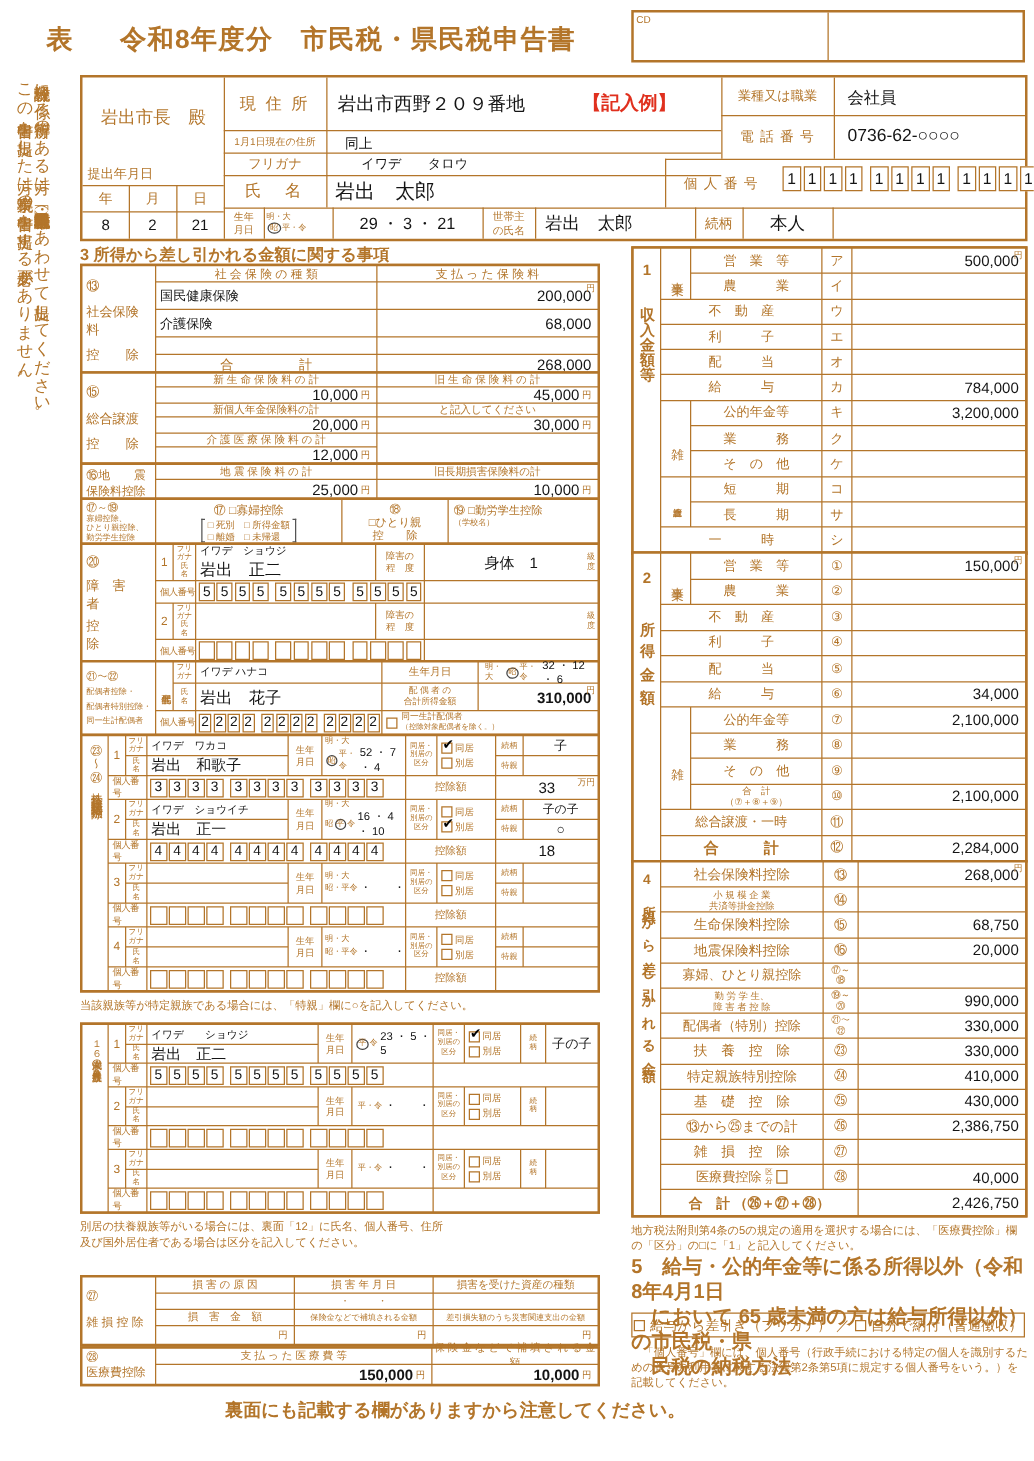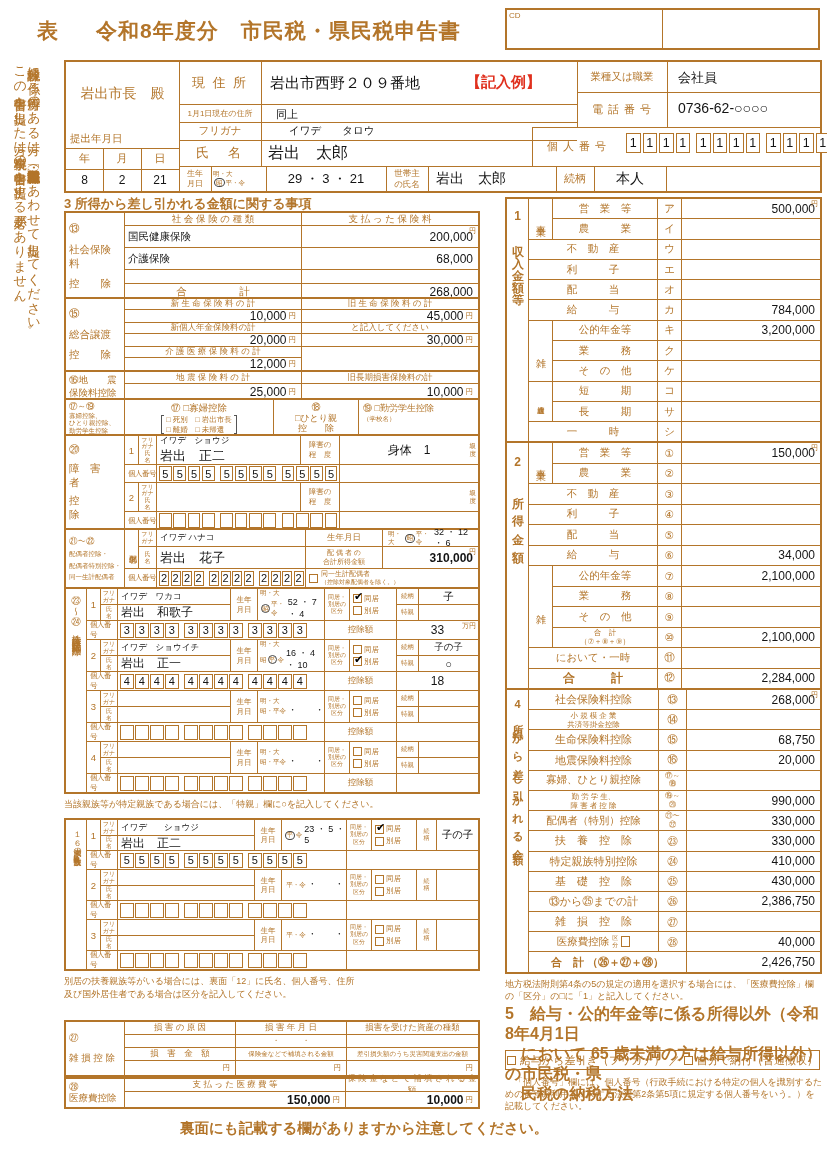--- a/index.html
+++ b/index.html
@@ -240,7 +240,7 @@
   <span class="brk">
         <span class="brkL"></span>
    <span class="ct" style="font-size:7.5px;color:var(--acc);line-height:1.3">
-          <span>□ 死別　□ 岩出市長</span>
+          <span>□ 死別　□ 所得金額</span>
           <span>□ 離婚　□ 未帰還</span>
         </span>
   <span class="brkR"></span>

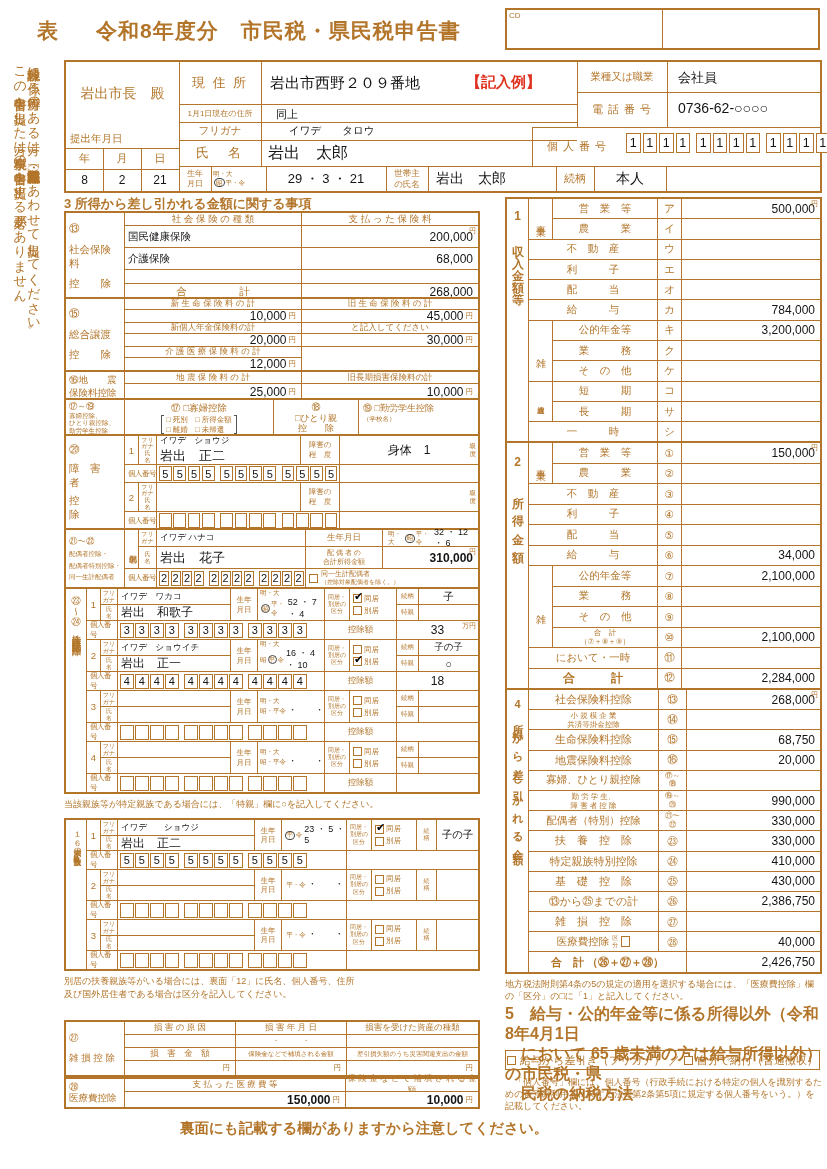--- a/index.html
+++ b/index.html
@@ -957,7 +957,7 @@
  <div class="cr">
       <span class="vv">2,100,000</span>
     </div>
- <div class="c lb f10" style="grid-column:2/4">において・一時</div>
+ <div class="c lb f10" style="grid-column:2/4">総合譲渡・一時</div>
  <div class="c lb f10">⑪</div>
  <div class="cr">
       <span class="vv"></span>

